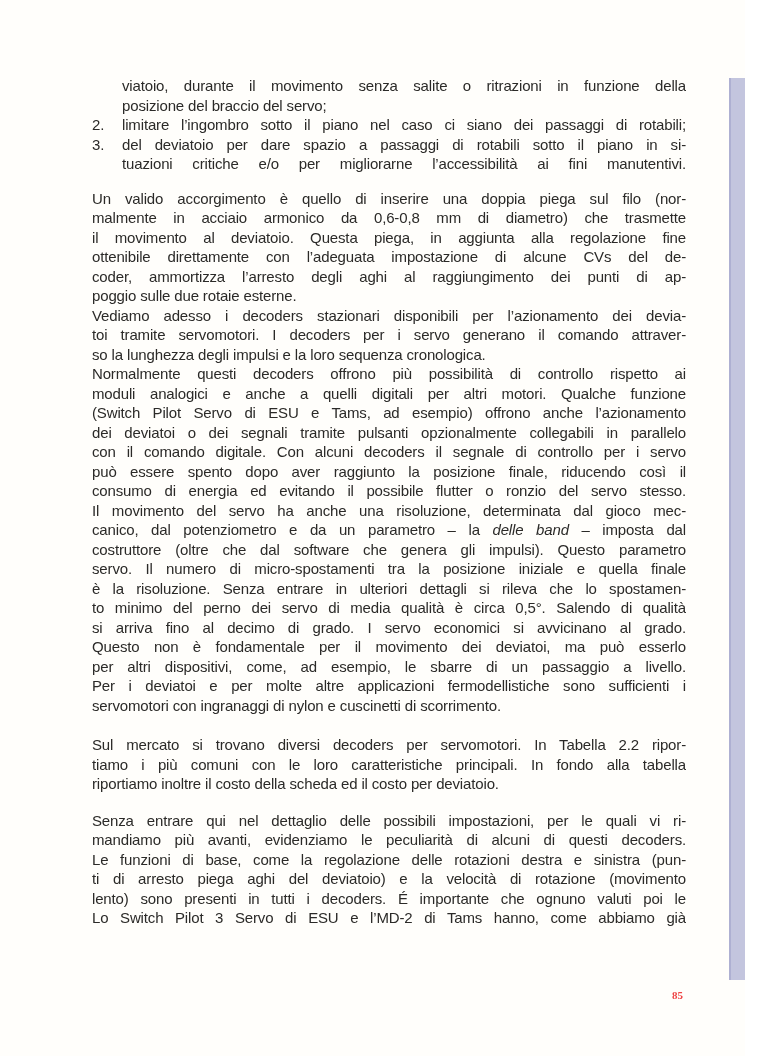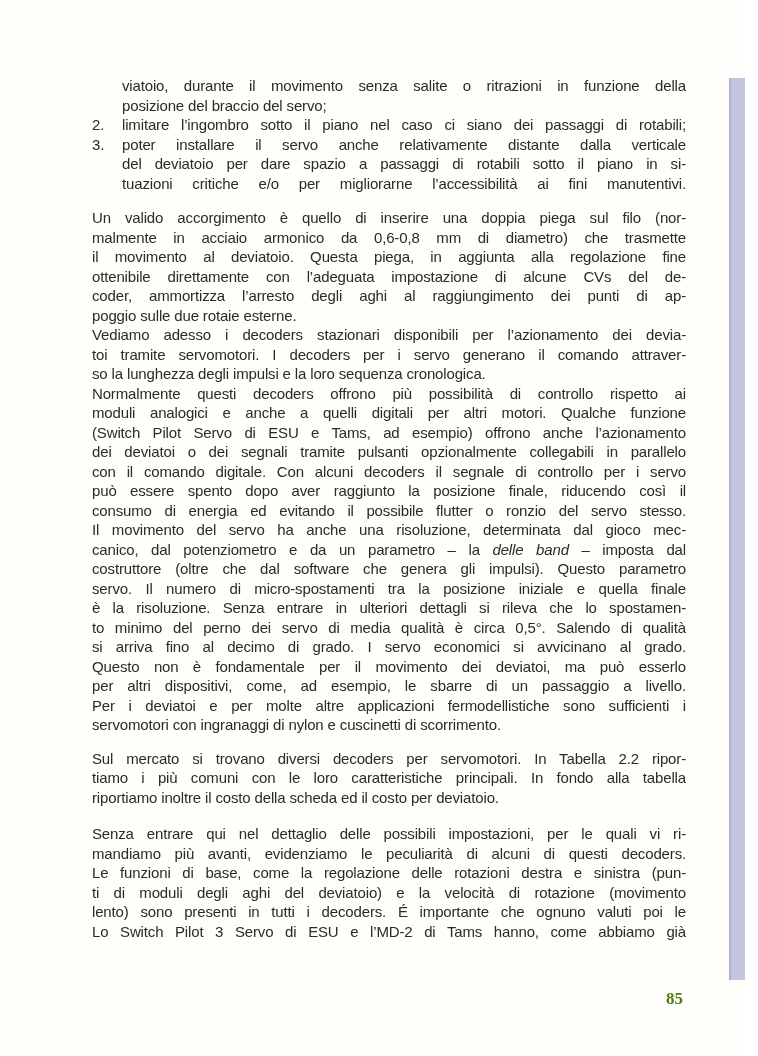--- a/index.html
+++ b/index.html
@@ -69,7 +69,6 @@
       </div>
       <div class="block li">
         <span class="num">3.</span>
-        <div class="line"><span>poter installare il servo anche relativamente distante dalla verticale</span></div>
         <div class="line"><span>del deviatoio per dare spazio a passaggi di rotabili sotto il piano in si-</span></div>
         <div class="line"><span>tuazioni critiche e/o per migliorarne l’accessibilità ai fini manutentivi.</span></div>
       </div>

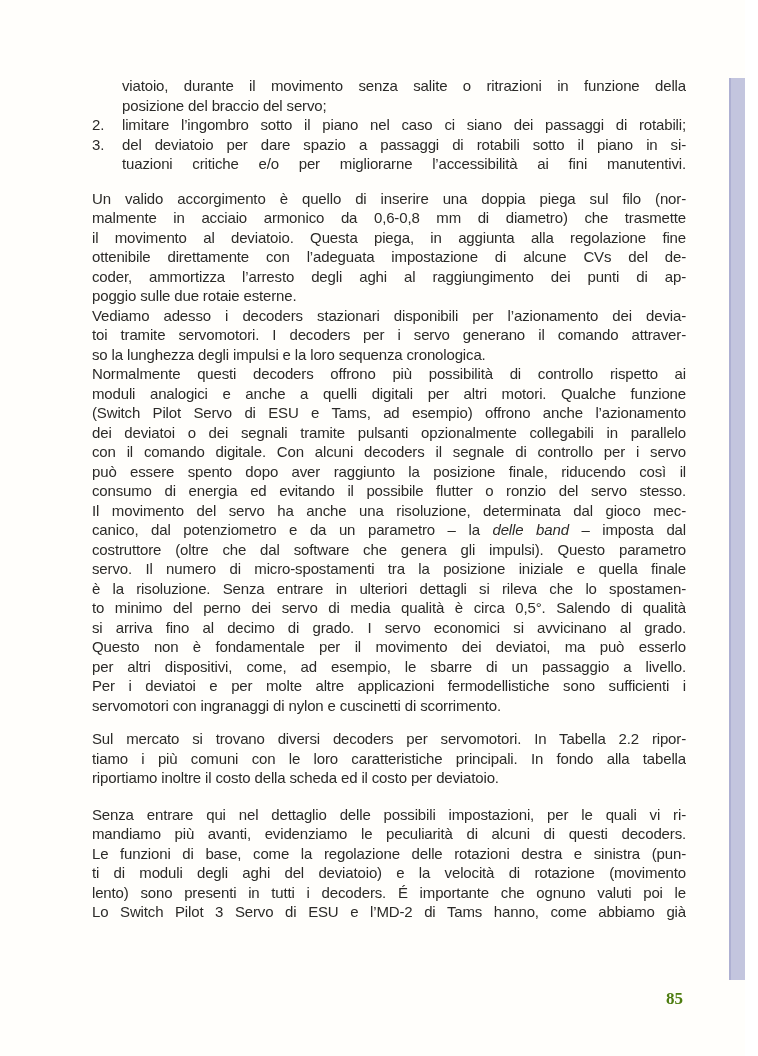--- a/index.html
+++ b/index.html
@@ -109,7 +109,7 @@
         <div class="line"><span>Per i deviatoi e per molte altre applicazioni fermodellistiche sono sufficienti i</span></div>
         <div class="line last"><span>servomotori con ingranaggi di nylon e cuscinetti di scorrimento.</span></div>
       </div>
-      <div class="block" style="margin-top: 14px;">
+      <div class="block" style="margin-top: 20px;">
         <div class="line"><span>Sul mercato si trovano diversi decoders per servomotori. In Tabella 2.2 ripor-</span></div>
         <div class="line"><span>tiamo i più comuni con le loro caratteristiche principali. In fondo alla tabella</span></div>
         <div class="line last"><span>riportiamo inoltre il costo della scheda ed il costo per deviatoio.</span></div>

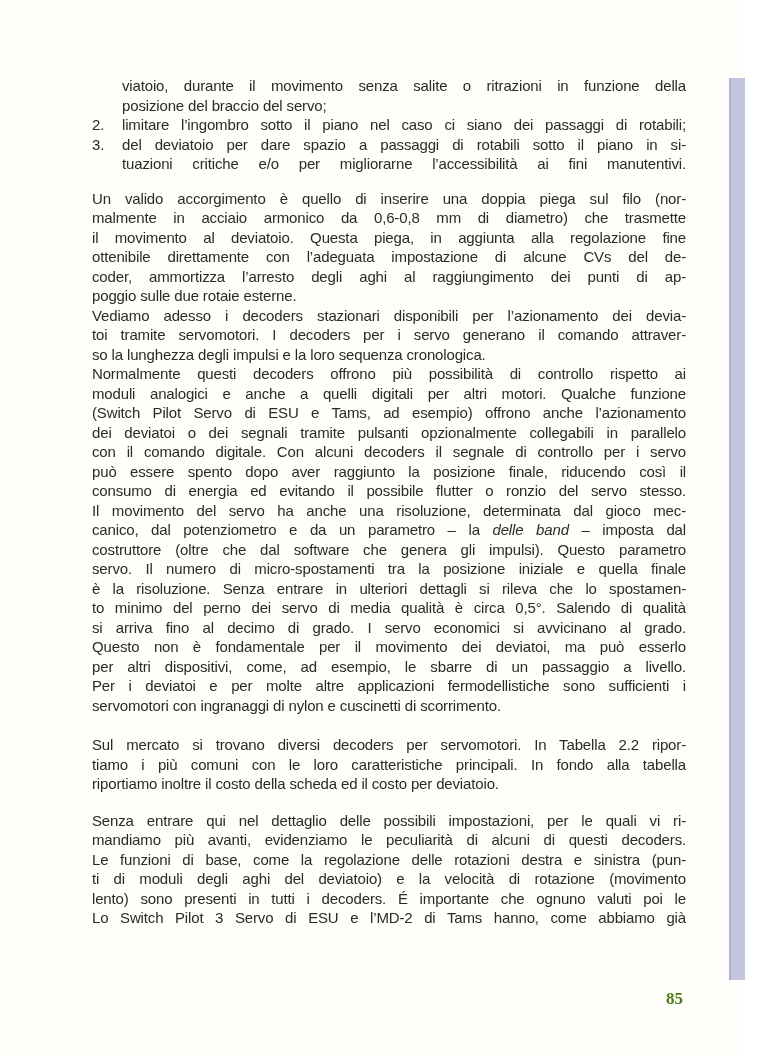--- a/index.html
+++ b/index.html
@@ -118,7 +118,7 @@
         <div class="line"><span>Senza entrare qui nel dettaglio delle possibili impostazioni, per le quali vi ri-</span></div>
         <div class="line"><span>mandiamo più avanti, evidenziamo le peculiarità di alcuni di questi decoders.</span></div>
         <div class="line"><span>Le funzioni di base, come la regolazione delle rotazioni destra e sinistra (pun-</span></div>
-        <div class="line"><span>ti di moduli degli aghi del deviatoio) e la velocità di rotazione (movimento</span></div>
+        <div class="line"><span>ti di arresto piega aghi del deviatoio) e la velocità di rotazione (movimento</span></div>
         <div class="line"><span>lento) sono presenti in tutti i decoders. É importante che ognuno valuti poi le</span></div>
       </div>
       <div class="block">

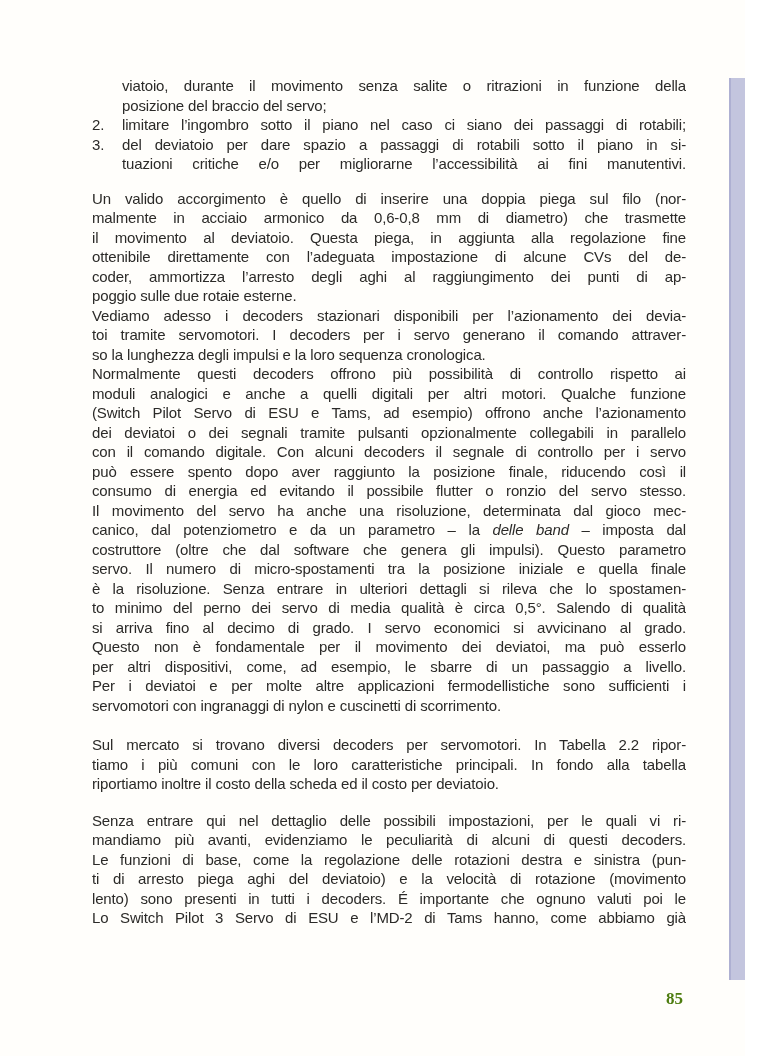--- a/index.html
+++ b/index.html
@@ -49,8 +49,8 @@
     box-sizing: border-box;
     font-family: "Liberation Serif", serif;
     font-weight: bold;
-    font-size: 17px;
-    color: #4d7c0f;
+    font-size: 11px;
+    color: #ef4444;
   }
 </style>
 </head>

